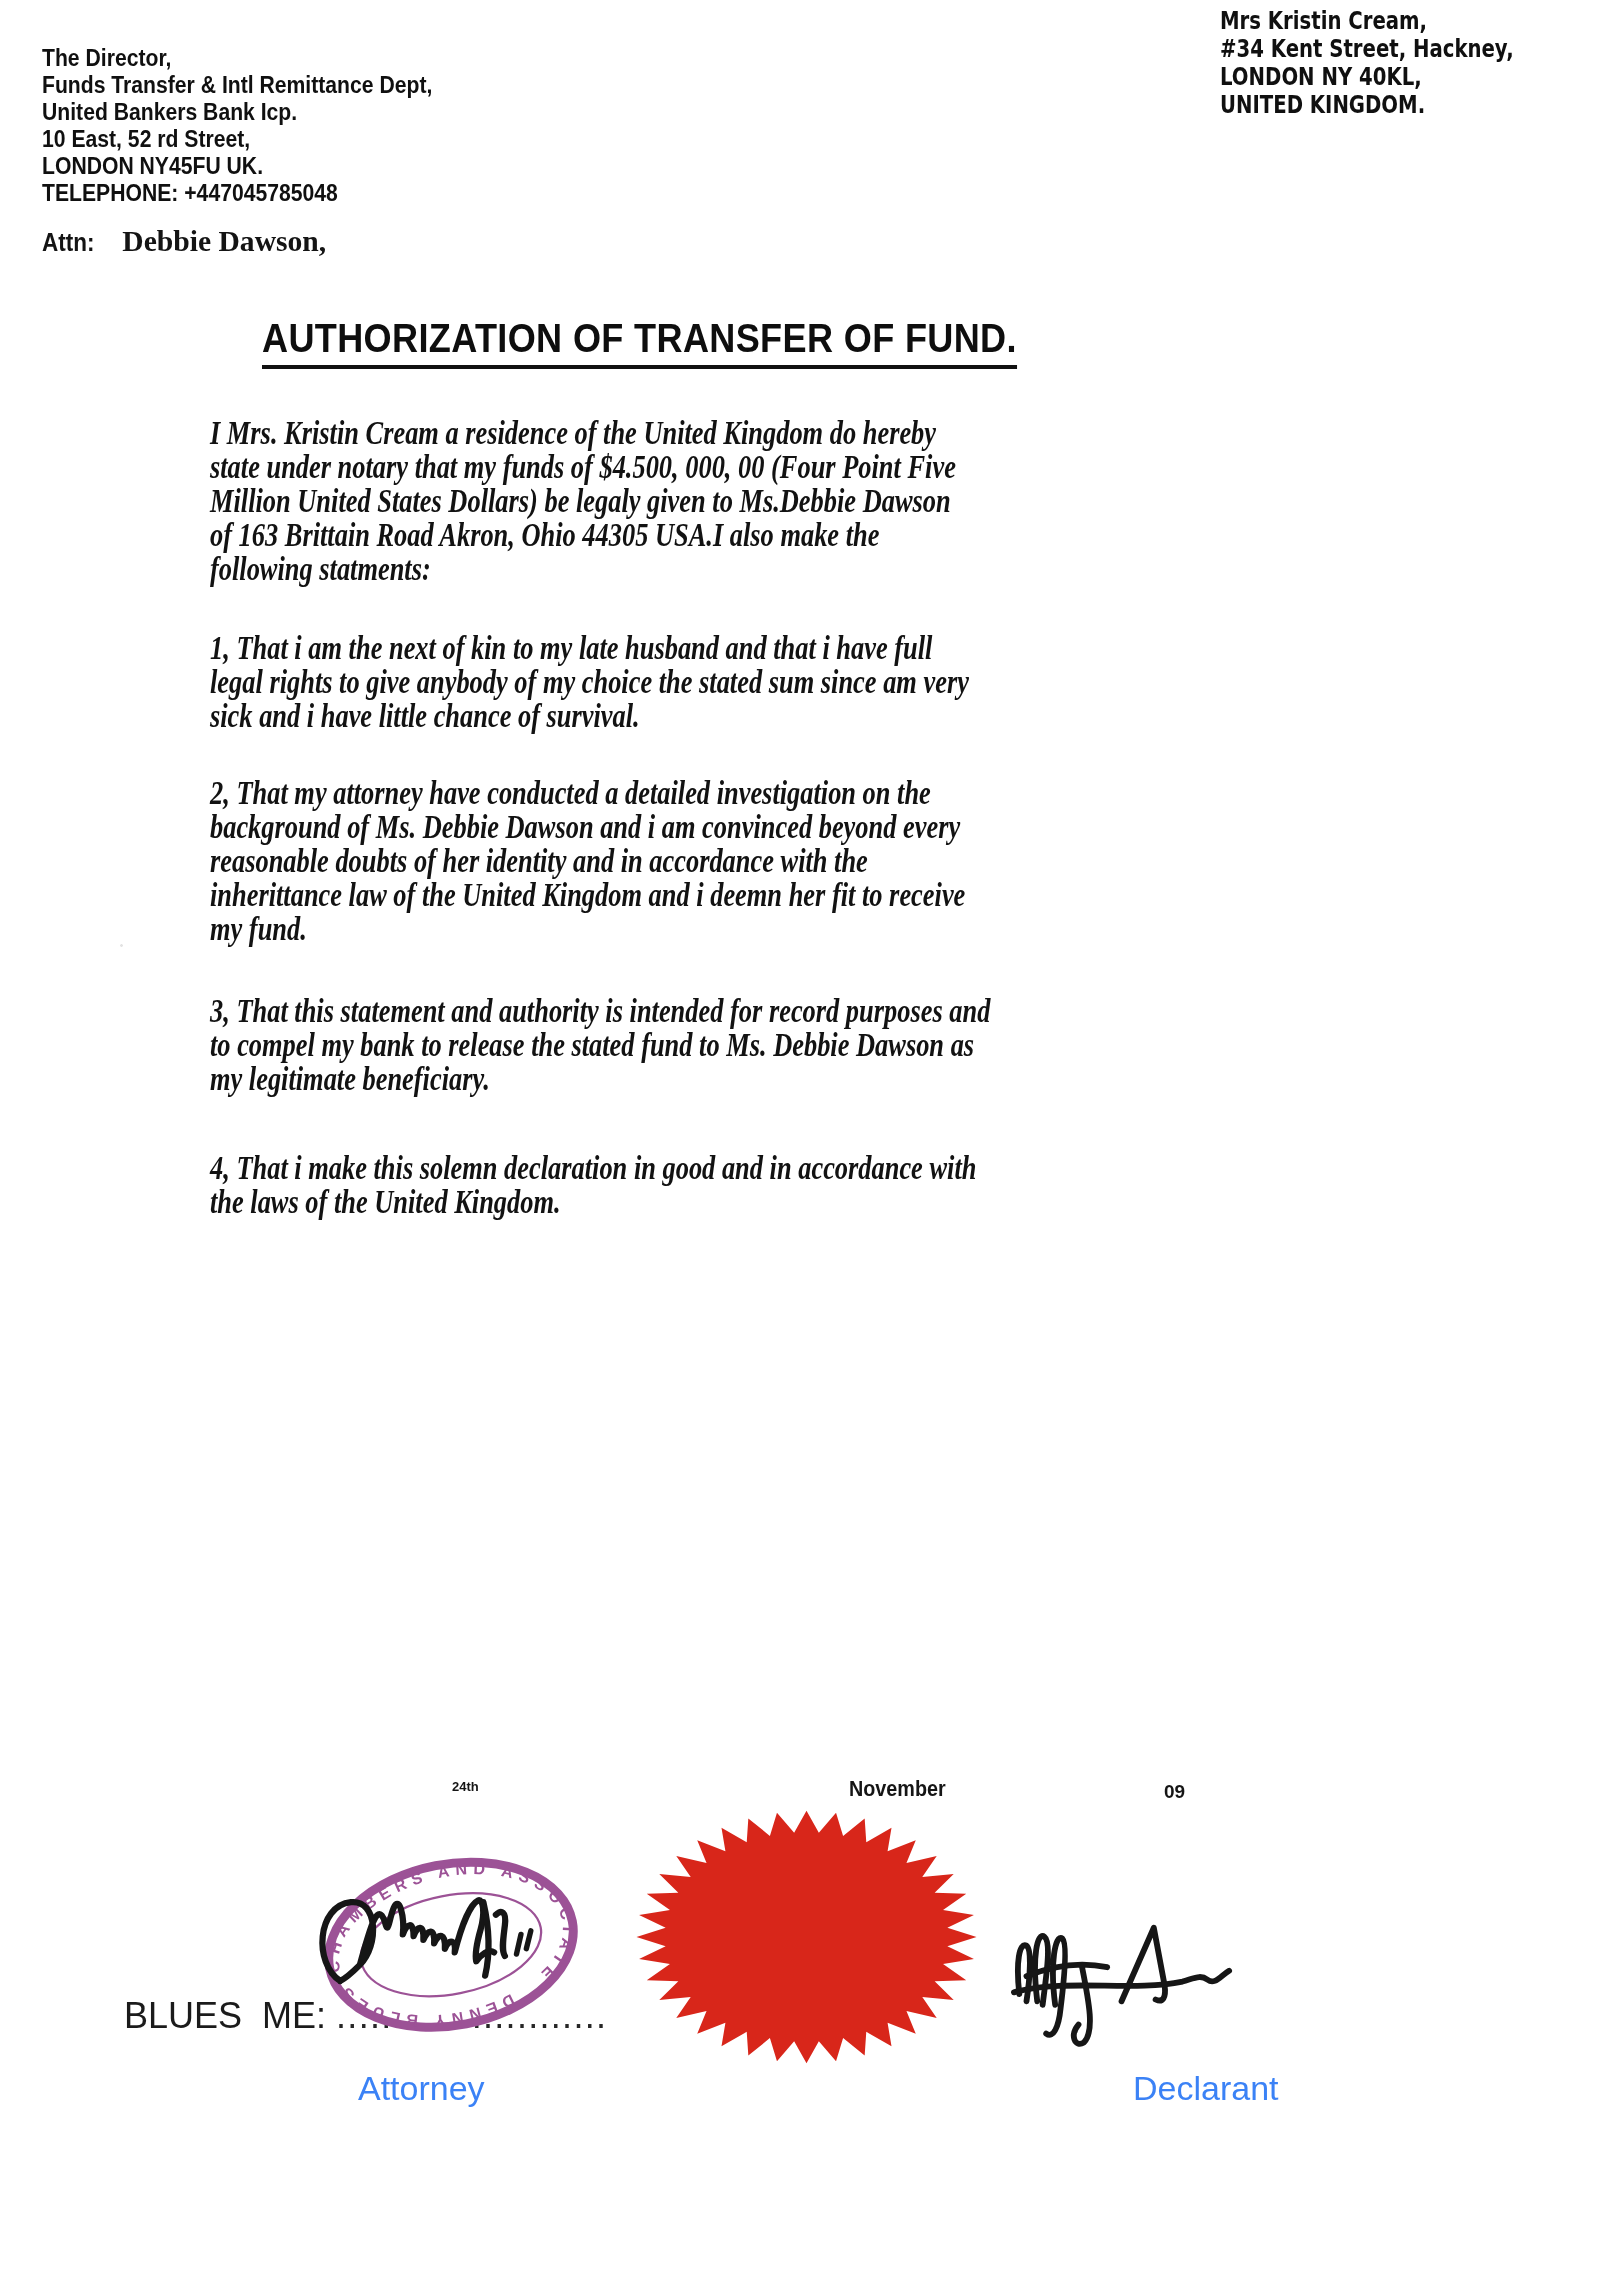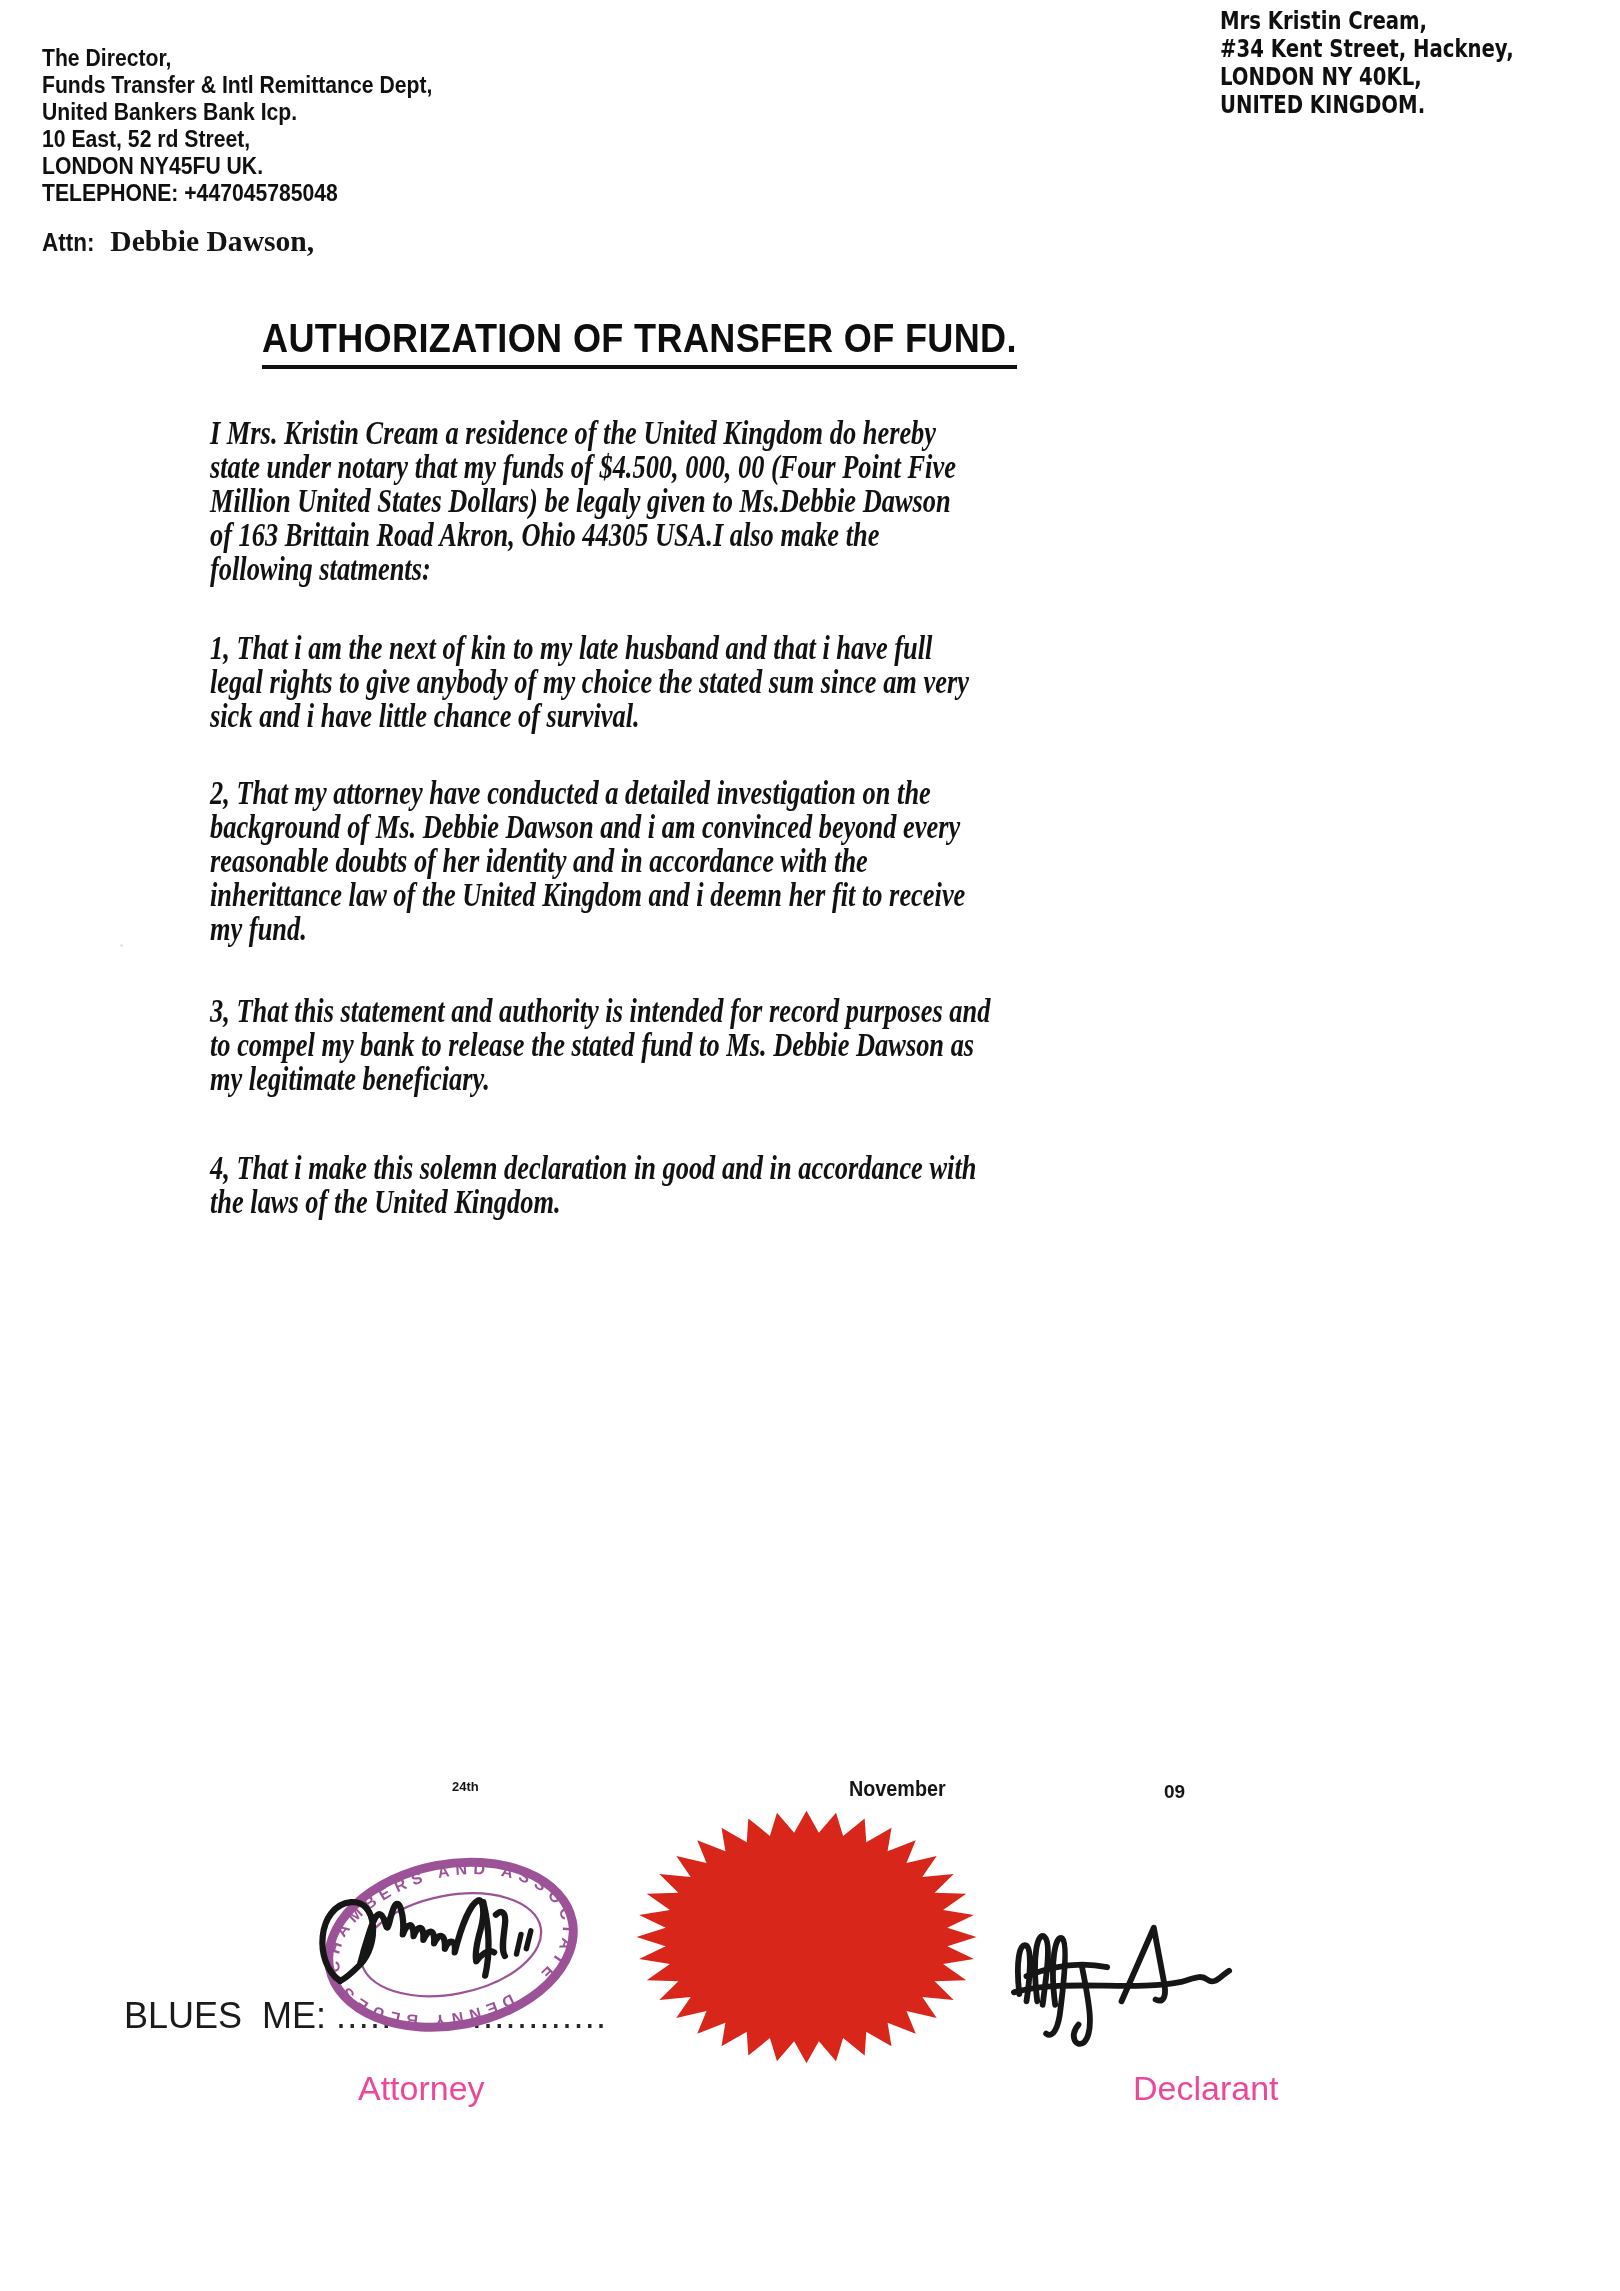--- a/index.html
+++ b/index.html
@@ -22,7 +22,7 @@
   .attn { left:42px; top:225px; }
   .attn-prefix { display:inline-block; font-size:25px; font-weight:bold;
     transform:scaleX(0.9); transform-origin:0 50%; }
-  .attn-name { font-family:"Liberation Serif", serif; font-size:29.6px; font-weight:bold; margin-left:6px; }
+  .attn-name { font-family:"Liberation Serif", serif; font-size:29.6px; font-weight:bold; margin-left:18px; }
 
   .doc-title {
     left:262px; top:315px; display:inline-block; font-size:41px; font-weight:bold;

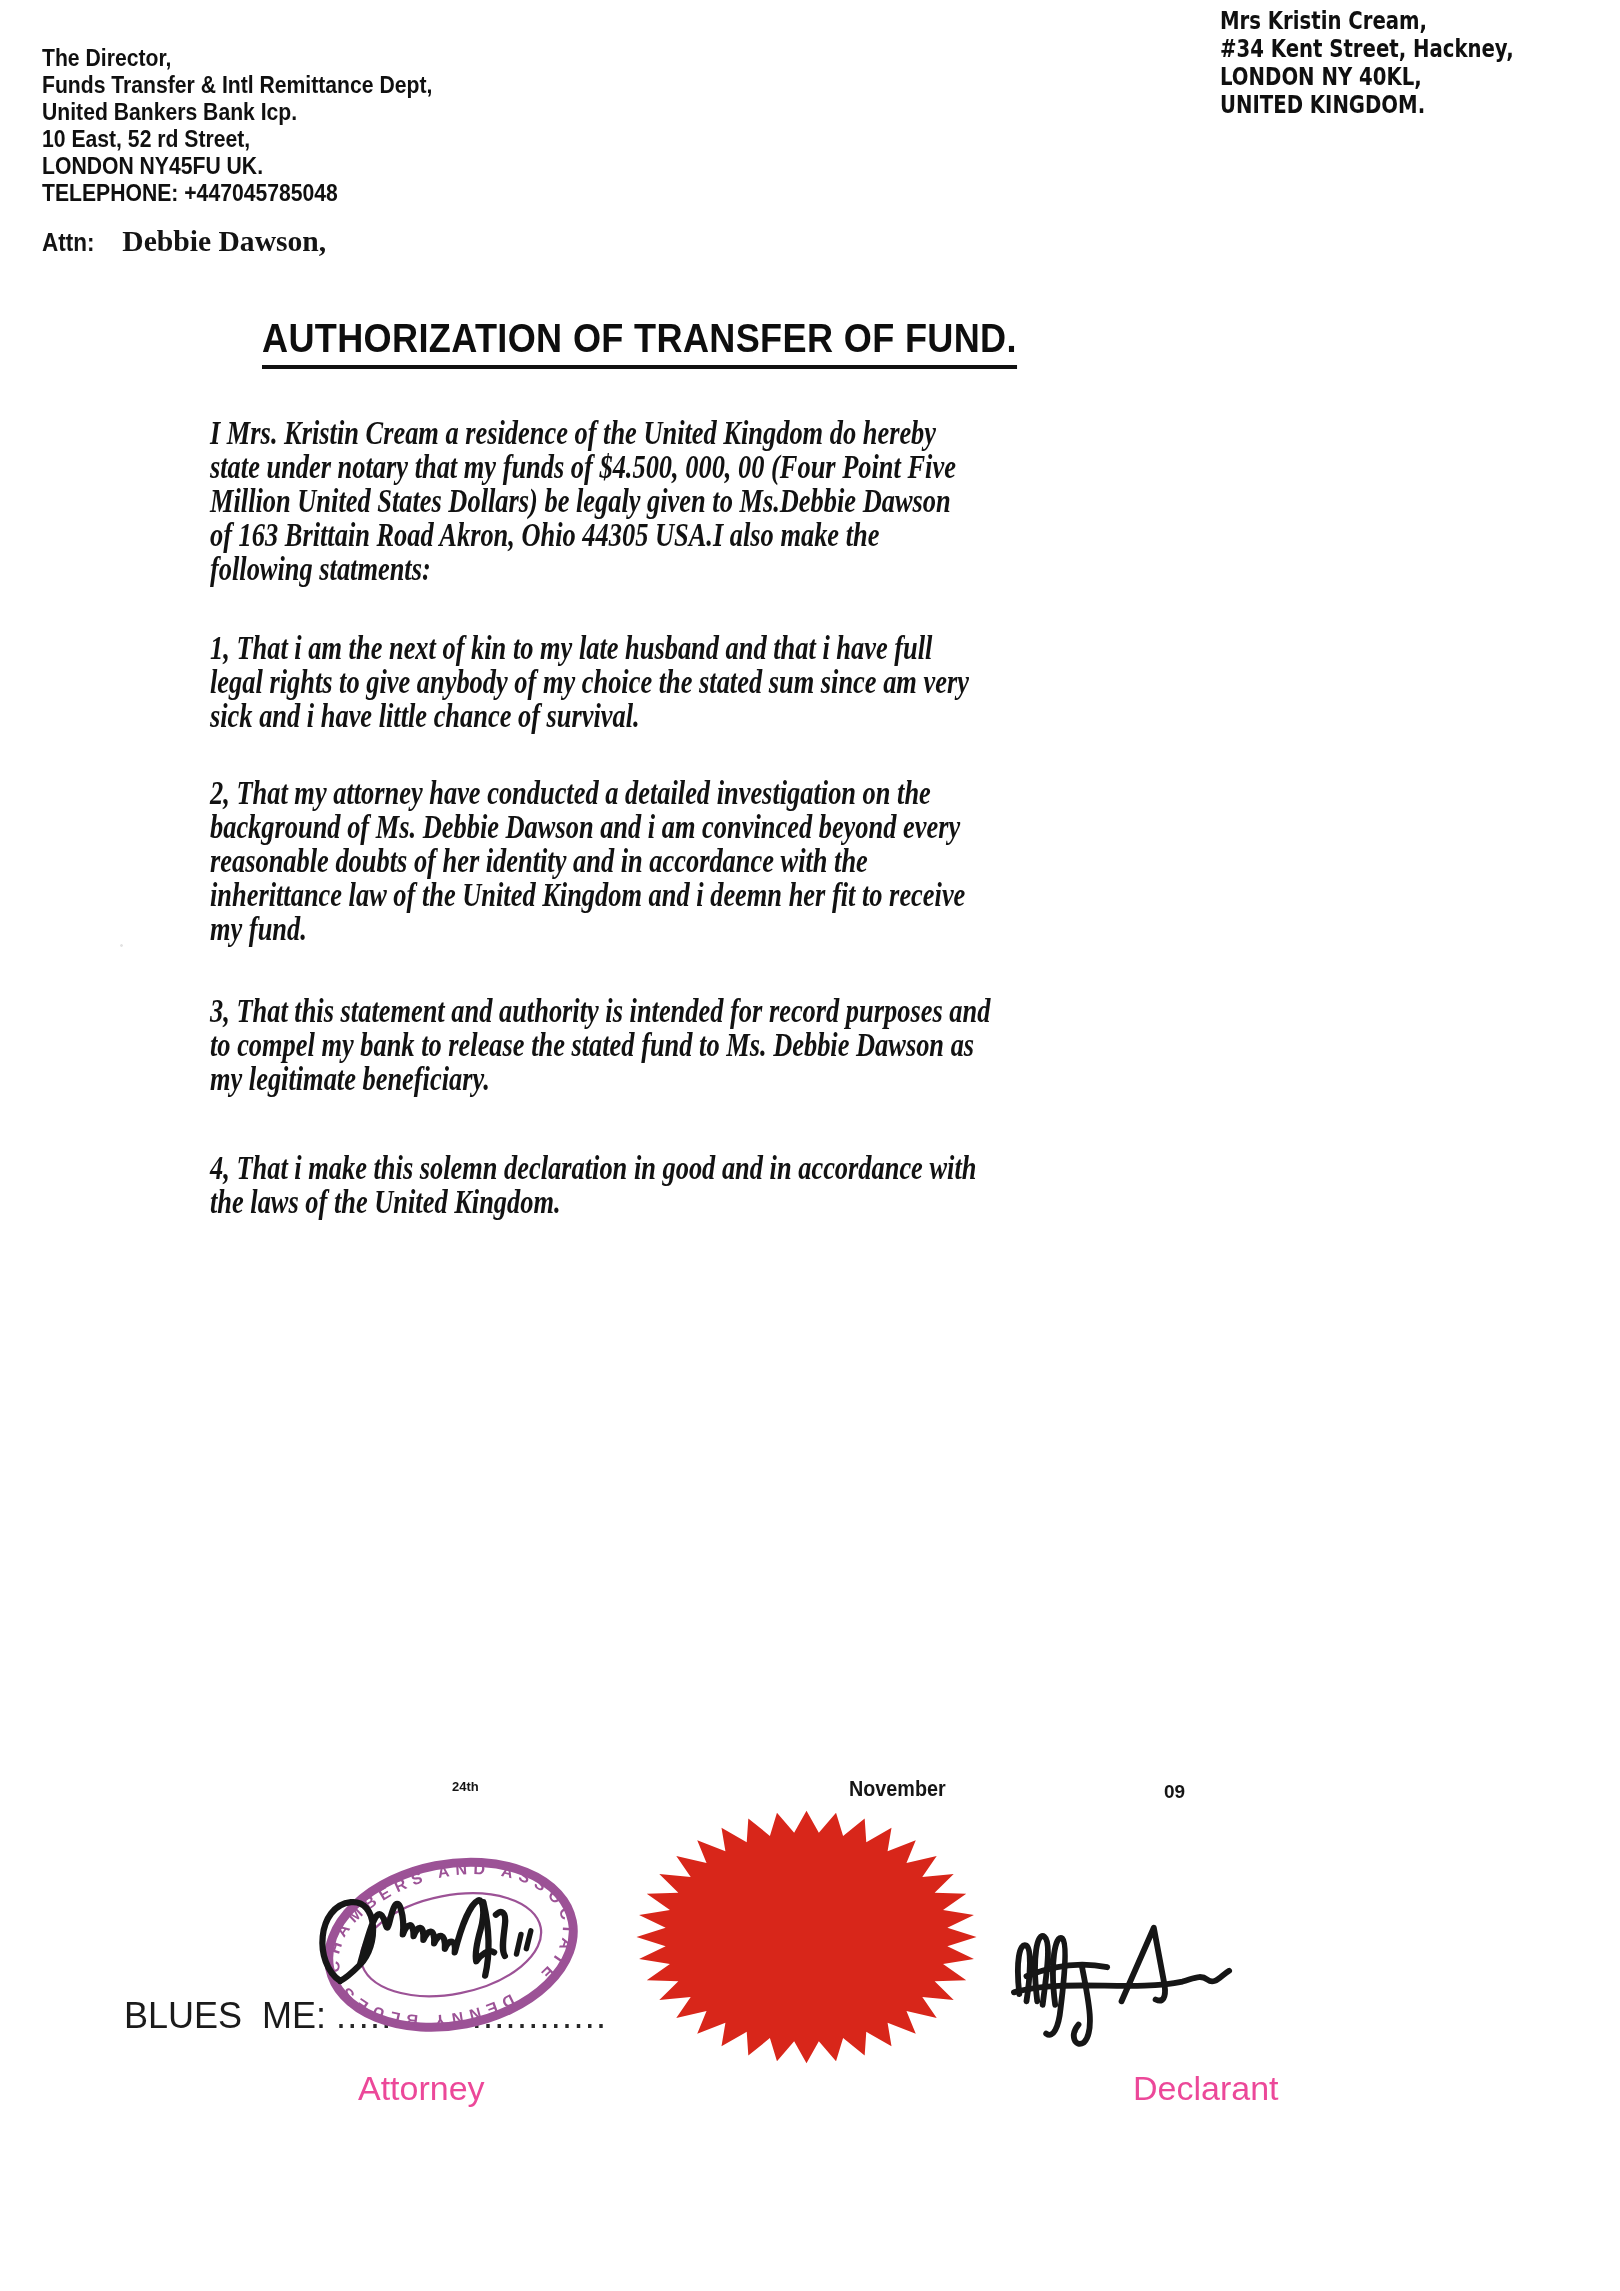--- a/index.html
+++ b/index.html
@@ -60,7 +60,7 @@
 
   .before-me { left:124px;  top:1995px; font-size:36px; white-space:pre; z-index:1; color:#1b1b1b; }
   .signed    { left:1005px; top:1994px; font-size:34px; white-space:pre; z-index:1; color:#1b1b1b; }
-  .caption   { font-size:34px; color:#ec4899;text-align:center; }
+  .caption   { font-size:34px; color:#3b82f6;text-align:center; }
   .cap-attorney  { left:358px;  top:2069px; }
   .cap-declarant { left:1133px; top:2069px; }
 

